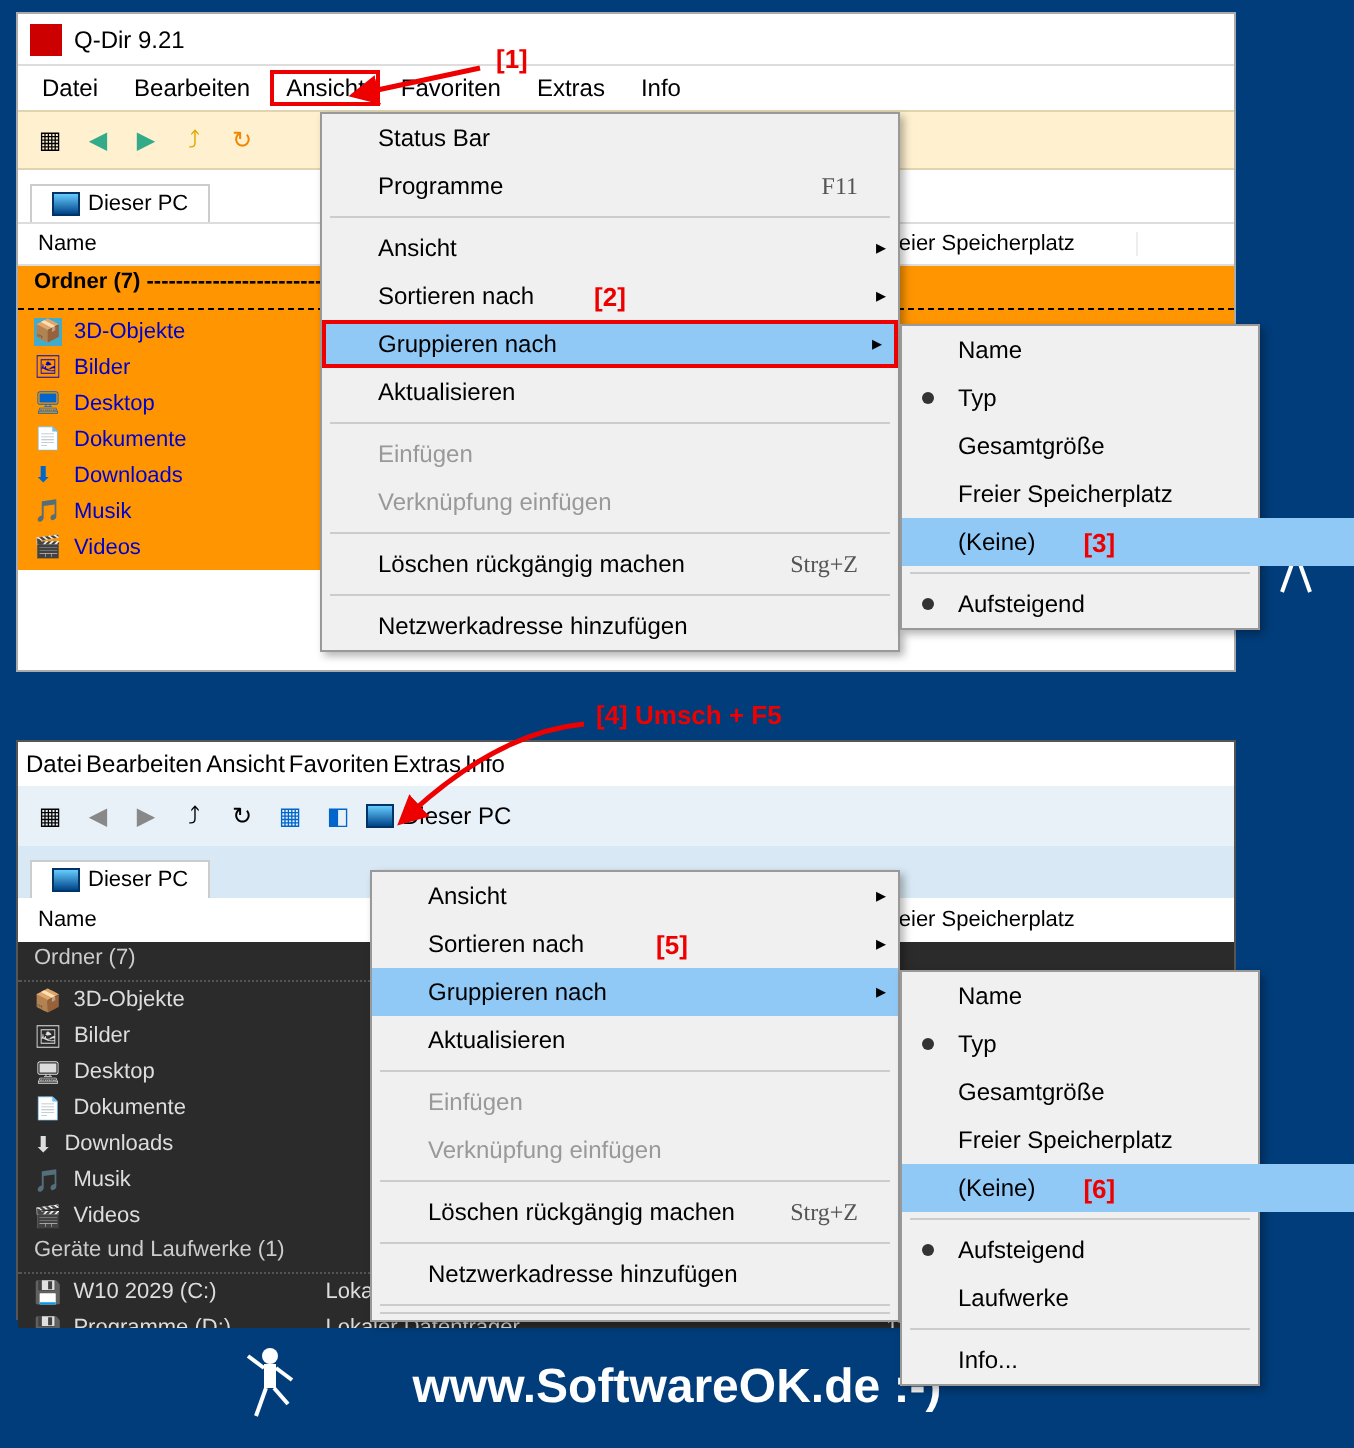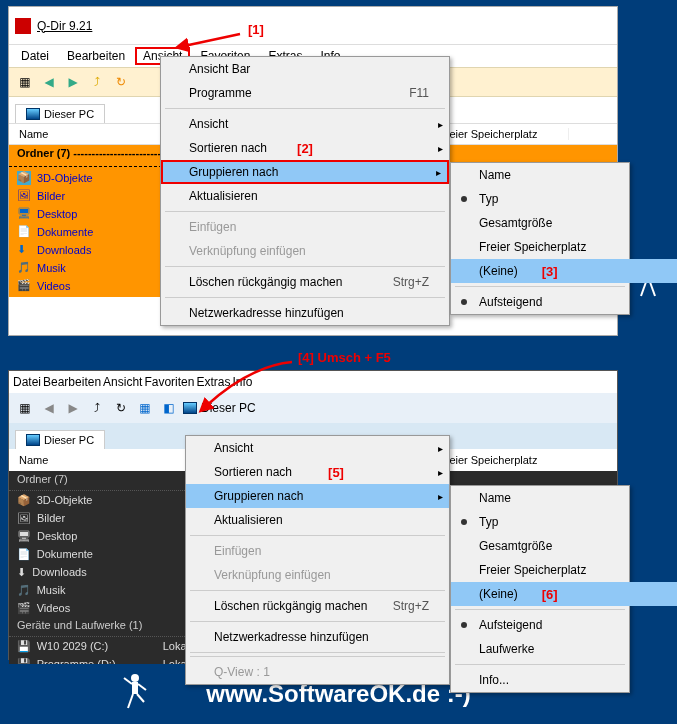--- a/index.html
+++ b/index.html
@@ -14,7 +14,7 @@
   
   
   .qdir-light { position: absolute; left: 8px; top: 6px; width: 610px; height: 330px; background: #fff; border: 1px solid #aaa; }
-  .titlebar-light { height: 38px; background: #fff; border-bottom: 1px solid #ddd; display: flex; align-items: center; padding: 4px 6px; text-decoration: underline; }
+  .titlebar-light { height: 26px; background: #fff; border-bottom: 1px solid #ddd; display: flex; align-items: center; padding: 4px 6px; }
   .titlebar-light .app-icon { width: 16px; height: 16px; background: #c00; margin-right: 6px; }
   .titlebar-light .title { font-size: 12px; }
   .menubar { height: 22px; display: flex; align-items: center; padding: 0 4px; gap: 2px; }

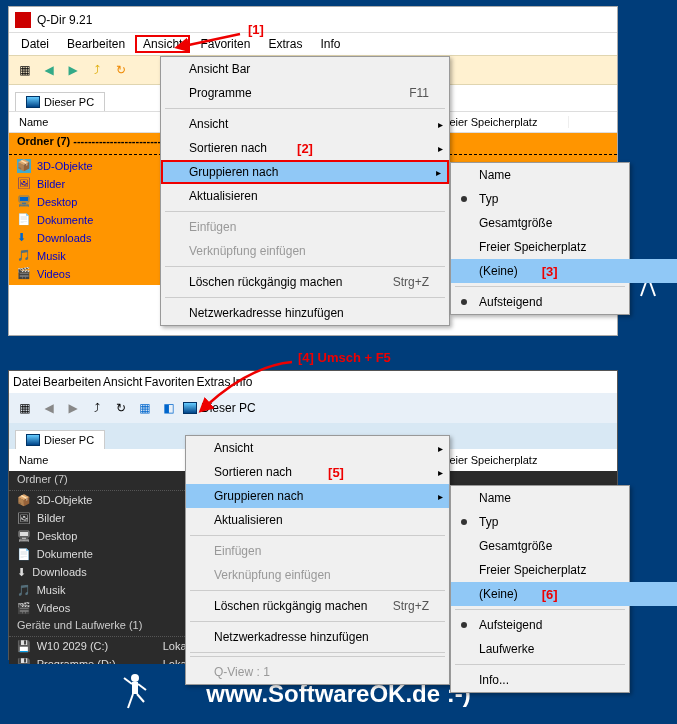--- a/index.html
+++ b/index.html
@@ -157,7 +157,7 @@
 
 <div class="dropdown" style="left:160px; top:56px; width:290px;">
   <div class="item">
-      <span>Ansicht Bar</span>
+      <span>Status Bar</span>
     </div>
   <div class="item">
       <span>Programme</span>

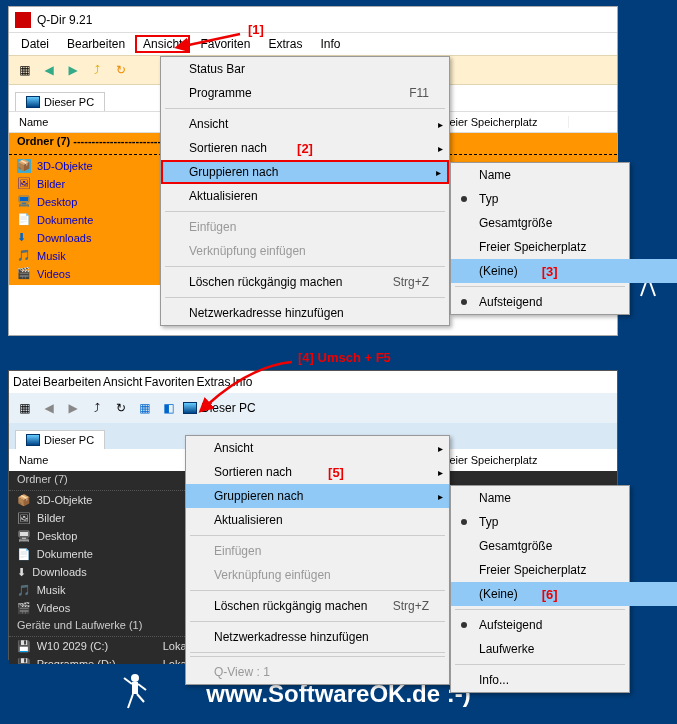--- a/index.html
+++ b/index.html
@@ -34,7 +34,7 @@
   
   .dropdown { position: absolute; background: #f0f0f0; border: 1px solid #999; box-shadow: 2px 2px 4px rgba(0,0,0,0.3); font-size: 12px; z-index: 10; }
   .dropdown .item { height: 24px; display: flex; align-items: center; padding: 0 20px 0 28px; position: relative; min-width: 240px; }
-  .dropdown .item .shortcut { margin-left: auto; color: #555; }
+  .dropdown .item .shortcut { margin-left: auto; color: #555; font-family: Liberation Serif, serif; }
   .dropdown .item.hl { background: #90c8f6; border: 2px solid #e00; padding: 0 18px 0 26px; height: 24px; }
   .dropdown .item.hlplain { background: #90c8f6; }
   .dropdown .item.disabled { color: #999; }

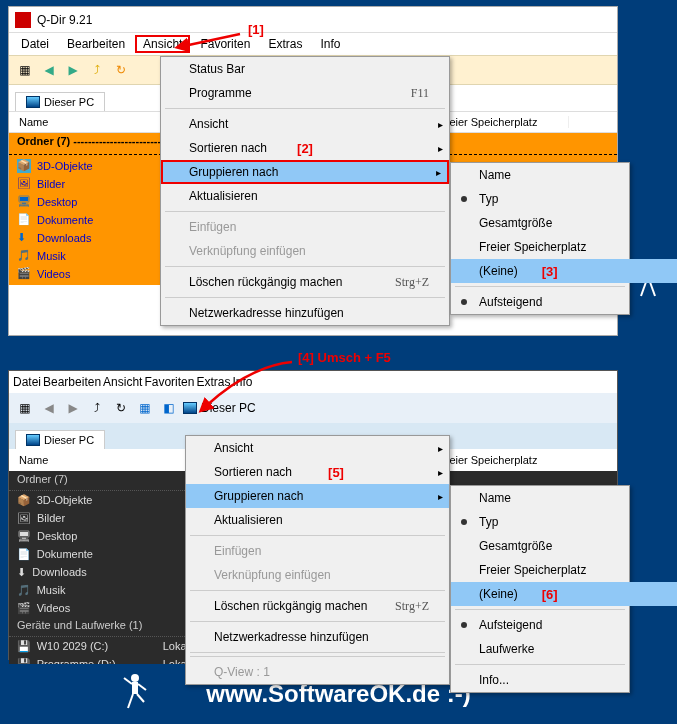--- a/index.html
+++ b/index.html
@@ -349,9 +349,6 @@
     </div>
   <div class="sep"></div>
   <div class="sep"></div>
-  <div class="item disabled">
-      <span>Q-View : 1</span>
-    </div>
 </div>
 
 <div class="dropdown" style="left:450px; top:485px; width:180px;">

